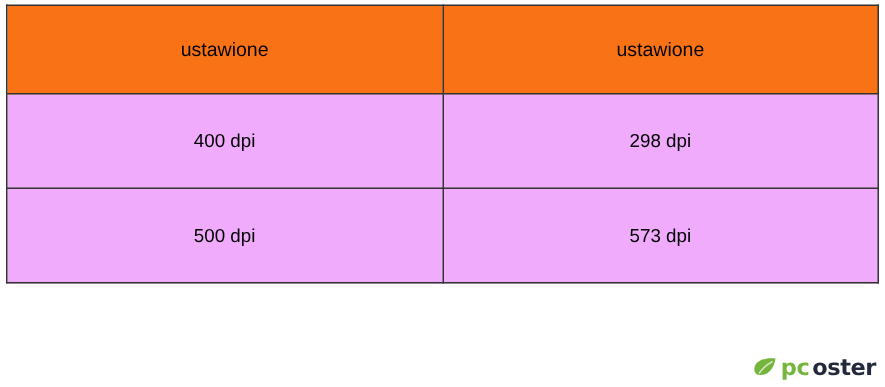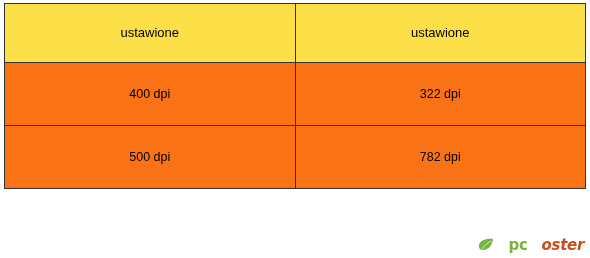--- a/index.html
+++ b/index.html
@@ -37,7 +37,7 @@
     padding: 0;
   }
   tr.header-row td {
-    background: #fde047;
+    background: #f97316;
     height: 58px;
     font-size: 13px;
   }

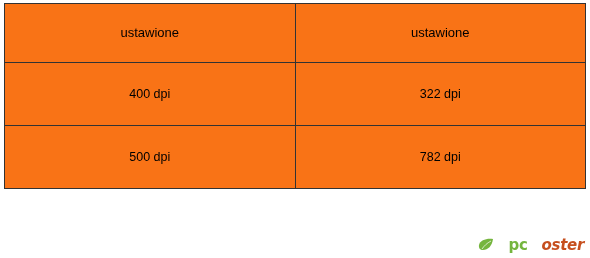--- a/index.html
+++ b/index.html
@@ -42,7 +42,7 @@
     font-size: 13px;
   }
   tr.data-row td {
-    background: #f97316;
+    background: #f0abfc;
     height: 62px;
   }
   .cell-text {

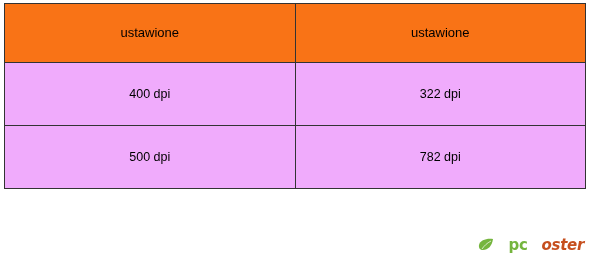--- a/index.html
+++ b/index.html
@@ -93,7 +93,7 @@
           <span class="cell-text">400 dpi</span>
         </td>
         <td>
-          <span class="cell-text">322 dpi</span>
+          <span class="cell-text">298 dpi</span>
         </td>
       </tr>
       <tr class="data-row">

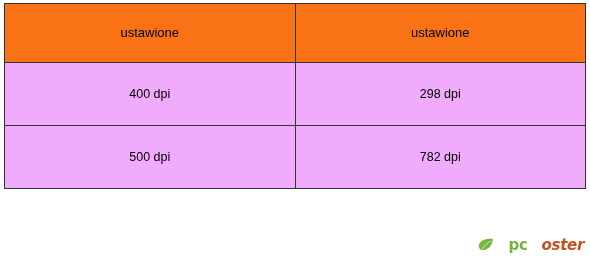--- a/index.html
+++ b/index.html
@@ -101,7 +101,7 @@
           <span class="cell-text">500 dpi</span>
         </td>
         <td>
-          <span class="cell-text">782 dpi</span>
+          <span class="cell-text">573 dpi</span>
         </td>
       </tr>
     </tbody>

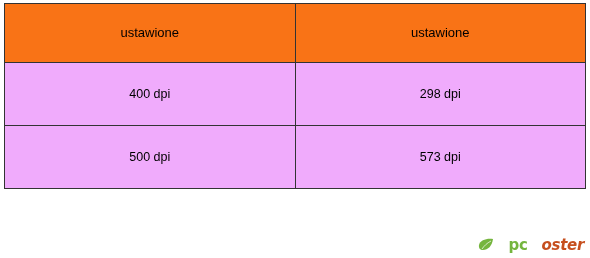--- a/index.html
+++ b/index.html
@@ -55,7 +55,7 @@
     bottom: 4px;
     display: flex;
     align-items: center;
-    gap: 14px;
+    gap: 2px;
     opacity: 0.92;
     pointer-events: none;
   }

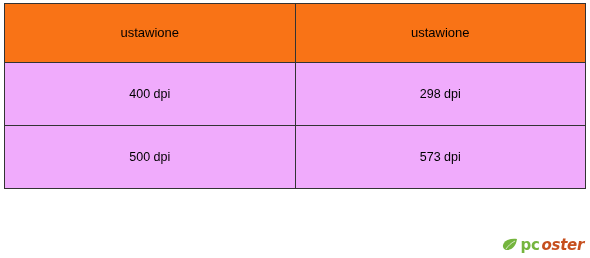--- a/index.html
+++ b/index.html
@@ -72,7 +72,7 @@
     font-family: "DejaVu Sans", sans-serif;
   }
   .wm-pc { color: #6aaf2e; }
-  .wm-oster { color: #c2410c; font-style: italic; }
+  .wm-oster { color: #0f172a; }
 </style>
 </head>
 <body>

